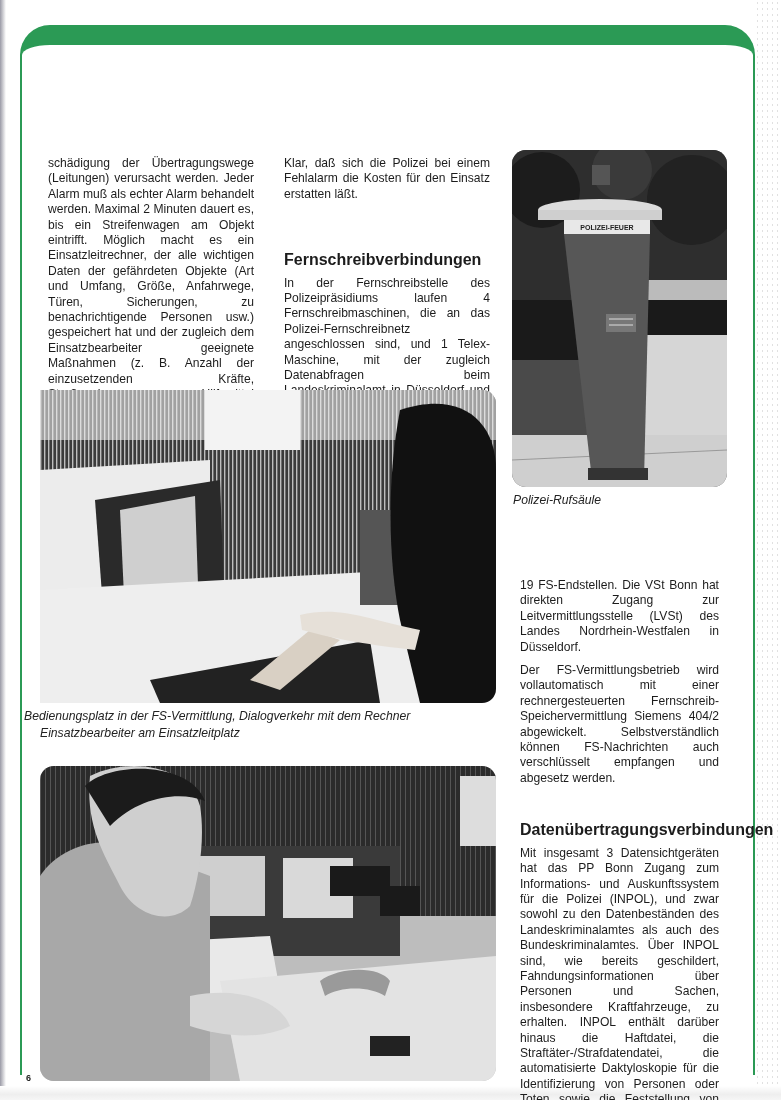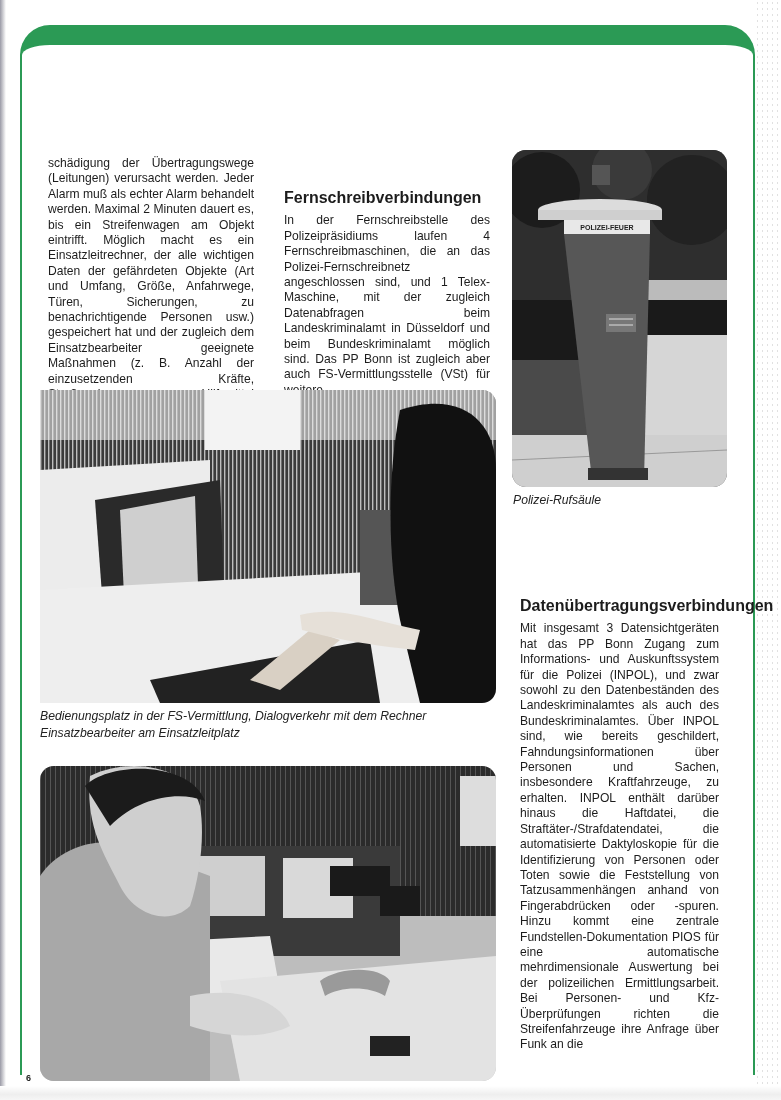--- a/index.html
+++ b/index.html
@@ -46,6 +46,7 @@
 </div>
 
 <div class="col-text" style="left:276px; top:148px; width:222px;">
+  <p>Klar, daß sich die Polizei bei einem Fehlalarm die Kosten für den Einsatz erstatten läßt.</p>
   <div style="height:34px"></div>
   <p class="heading">Fernschreibverbindungen</p>
   <p>In der Fernschreibstelle des Polizeipräsidiums laufen 4 Fernschreibmaschinen, die an das Polizei-Fernschreibnetz angeschlossen sind, und 1 Telex-Maschine, mit der zugleich Datenabfragen beim Landeskriminalamt in Düsseldorf und beim Bundeskriminalamt möglich sind. Das PP Bonn ist zugleich aber auch FS-Vermittlungsstelle (VSt) für weitere</p>

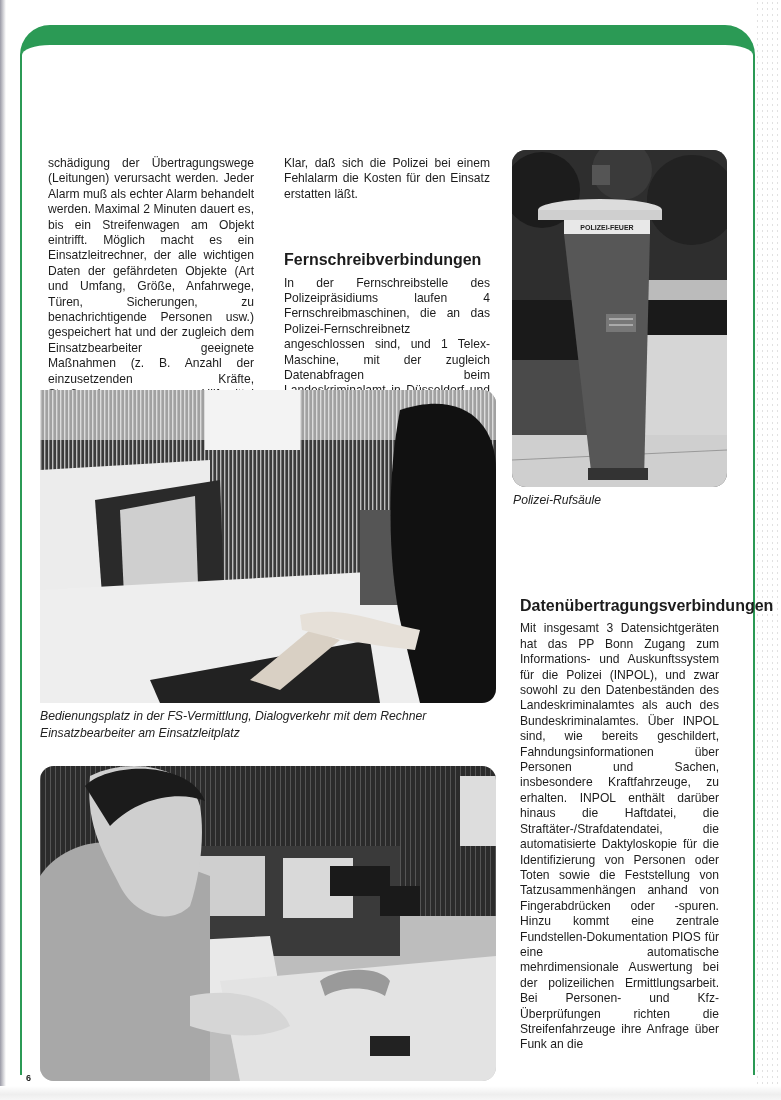--- a/index.html
+++ b/index.html
@@ -79,6 +79,7 @@
 <div class="caption" style="left:513px; top:493px;">Polizei-Rufsäule</div>
 
 <div class="col-text" style="left:512px; top:570px; width:215px;">
+  <p>19 FS-Endstellen. Die VSt Bonn hat direkten Zugang zur Leitvermittlungsstelle (LVSt) des Landes Nordrhein-Westfalen in Düsseldorf.</p>
   <div style="height:20px"></div>
   <p class="heading">Datenübertragungsverbindungen</p>
   <p>Mit insgesamt 3 Datensichtgeräten hat das PP Bonn Zugang zum Informations- und Auskunftssystem für die Polizei (INPOL), und zwar sowohl zu den Datenbeständen des Landeskriminalamtes als auch des Bundeskriminalamtes. Über INPOL sind, wie bereits geschildert, Fahndungsinformationen über Personen und Sachen, insbesondere Kraftfahrzeuge, zu erhalten. INPOL enthält darüber hinaus die Haftdatei, die Straftäter-/Strafdatendatei, die automatisierte Daktyloskopie für die Identifizierung von Personen oder Toten sowie die Feststellung von Tatzusammenhängen anhand von Fingerabdrücken oder -spuren. Hinzu kommt eine zentrale Fundstellen-Dokumentation PIOS für eine automatische mehrdimensionale Auswertung bei der polizeilichen Ermittlungsarbeit. Bei Personen- und Kfz-Überprüfungen richten die Streifenfahrzeuge ihre Anfrage über Funk an die</p>

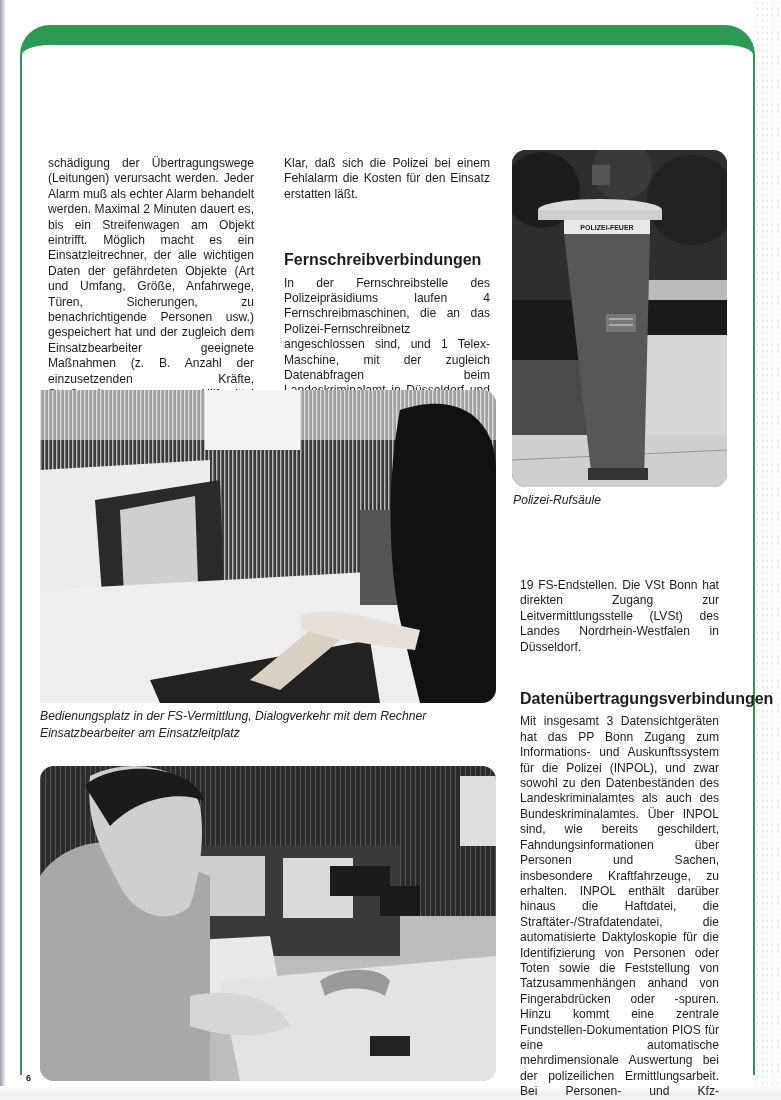--- a/index.html
+++ b/index.html
@@ -80,6 +80,7 @@
 
 <div class="col-text" style="left:512px; top:570px; width:215px;">
   <p>19 FS-Endstellen. Die VSt Bonn hat direkten Zugang zur Leitvermittlungsstelle (LVSt) des Landes Nordrhein-Westfalen in Düsseldorf.</p>
+  <p>Der FS-Vermittlungsbetrieb wird vollautomatisch mit einer rechnergesteuerten Fernschreib-Speichervermittlung Siemens 404/2 abgewickelt. Selbstverständlich können FS-Nachrichten auch verschlüsselt empfangen und abgesetz werden.</p>
   <div style="height:20px"></div>
   <p class="heading">Datenübertragungsverbindungen</p>
   <p>Mit insgesamt 3 Datensichtgeräten hat das PP Bonn Zugang zum Informations- und Auskunftssystem für die Polizei (INPOL), und zwar sowohl zu den Datenbeständen des Landeskriminalamtes als auch des Bundeskriminalamtes. Über INPOL sind, wie bereits geschildert, Fahndungsinformationen über Personen und Sachen, insbesondere Kraftfahrzeuge, zu erhalten. INPOL enthält darüber hinaus die Haftdatei, die Straftäter-/Strafdatendatei, die automatisierte Daktyloskopie für die Identifizierung von Personen oder Toten sowie die Feststellung von Tatzusammenhängen anhand von Fingerabdrücken oder -spuren. Hinzu kommt eine zentrale Fundstellen-Dokumentation PIOS für eine automatische mehrdimensionale Auswertung bei der polizeilichen Ermittlungsarbeit. Bei Personen- und Kfz-Überprüfungen richten die Streifenfahrzeuge ihre Anfrage über Funk an die</p>

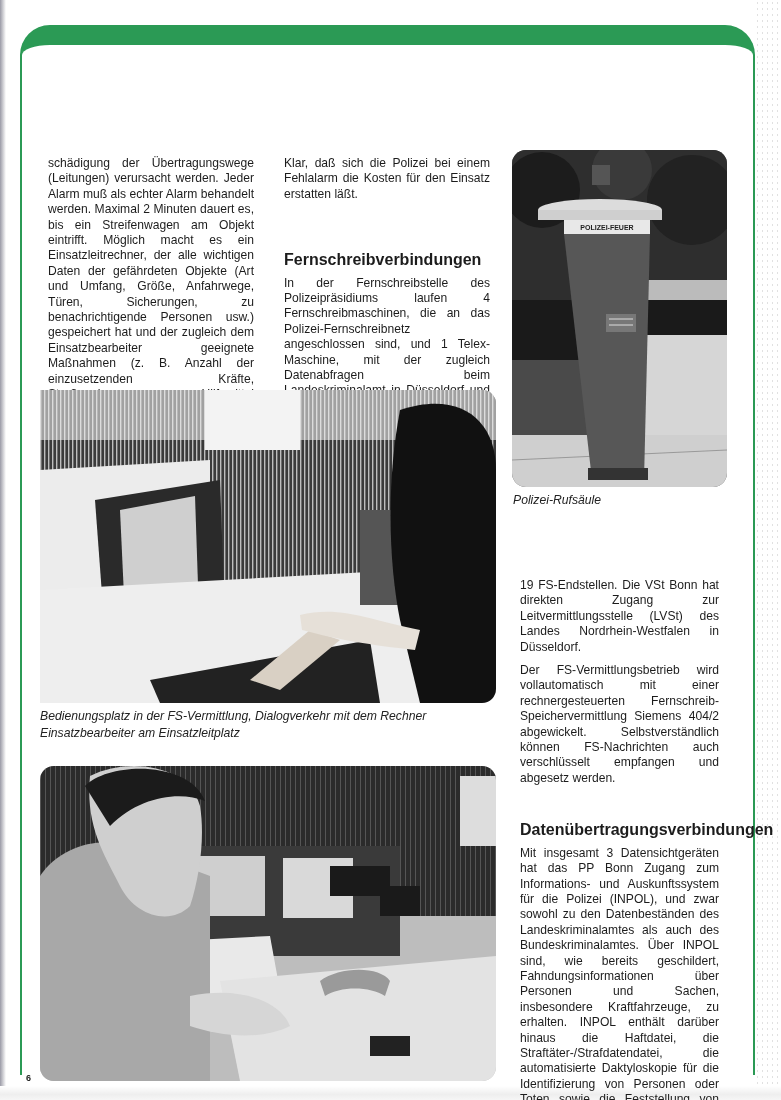--- a/index.html
+++ b/index.html
@@ -112,7 +112,7 @@
     <path d="M260,225 C300,215 330,230 380,240 L375,260 C330,255 300,250 262,240 Z" fill="#e6e0d8"></path>
   </svg>
 </div>
-<div class="caption" style="left:40px; top:709px;">Bedienungsplatz in der FS-Vermittlung, Dialogverkehr mit dem Rechner</div>
+<div class="caption" style="left:24px; top:709px;">Bedienungsplatz in der FS-Vermittlung, Dialogverkehr mit dem Rechner</div>
 
 <div class="caption" style="left:40px; top:726px;">Einsatzbearbeiter am Einsatzleitplatz</div>
 

